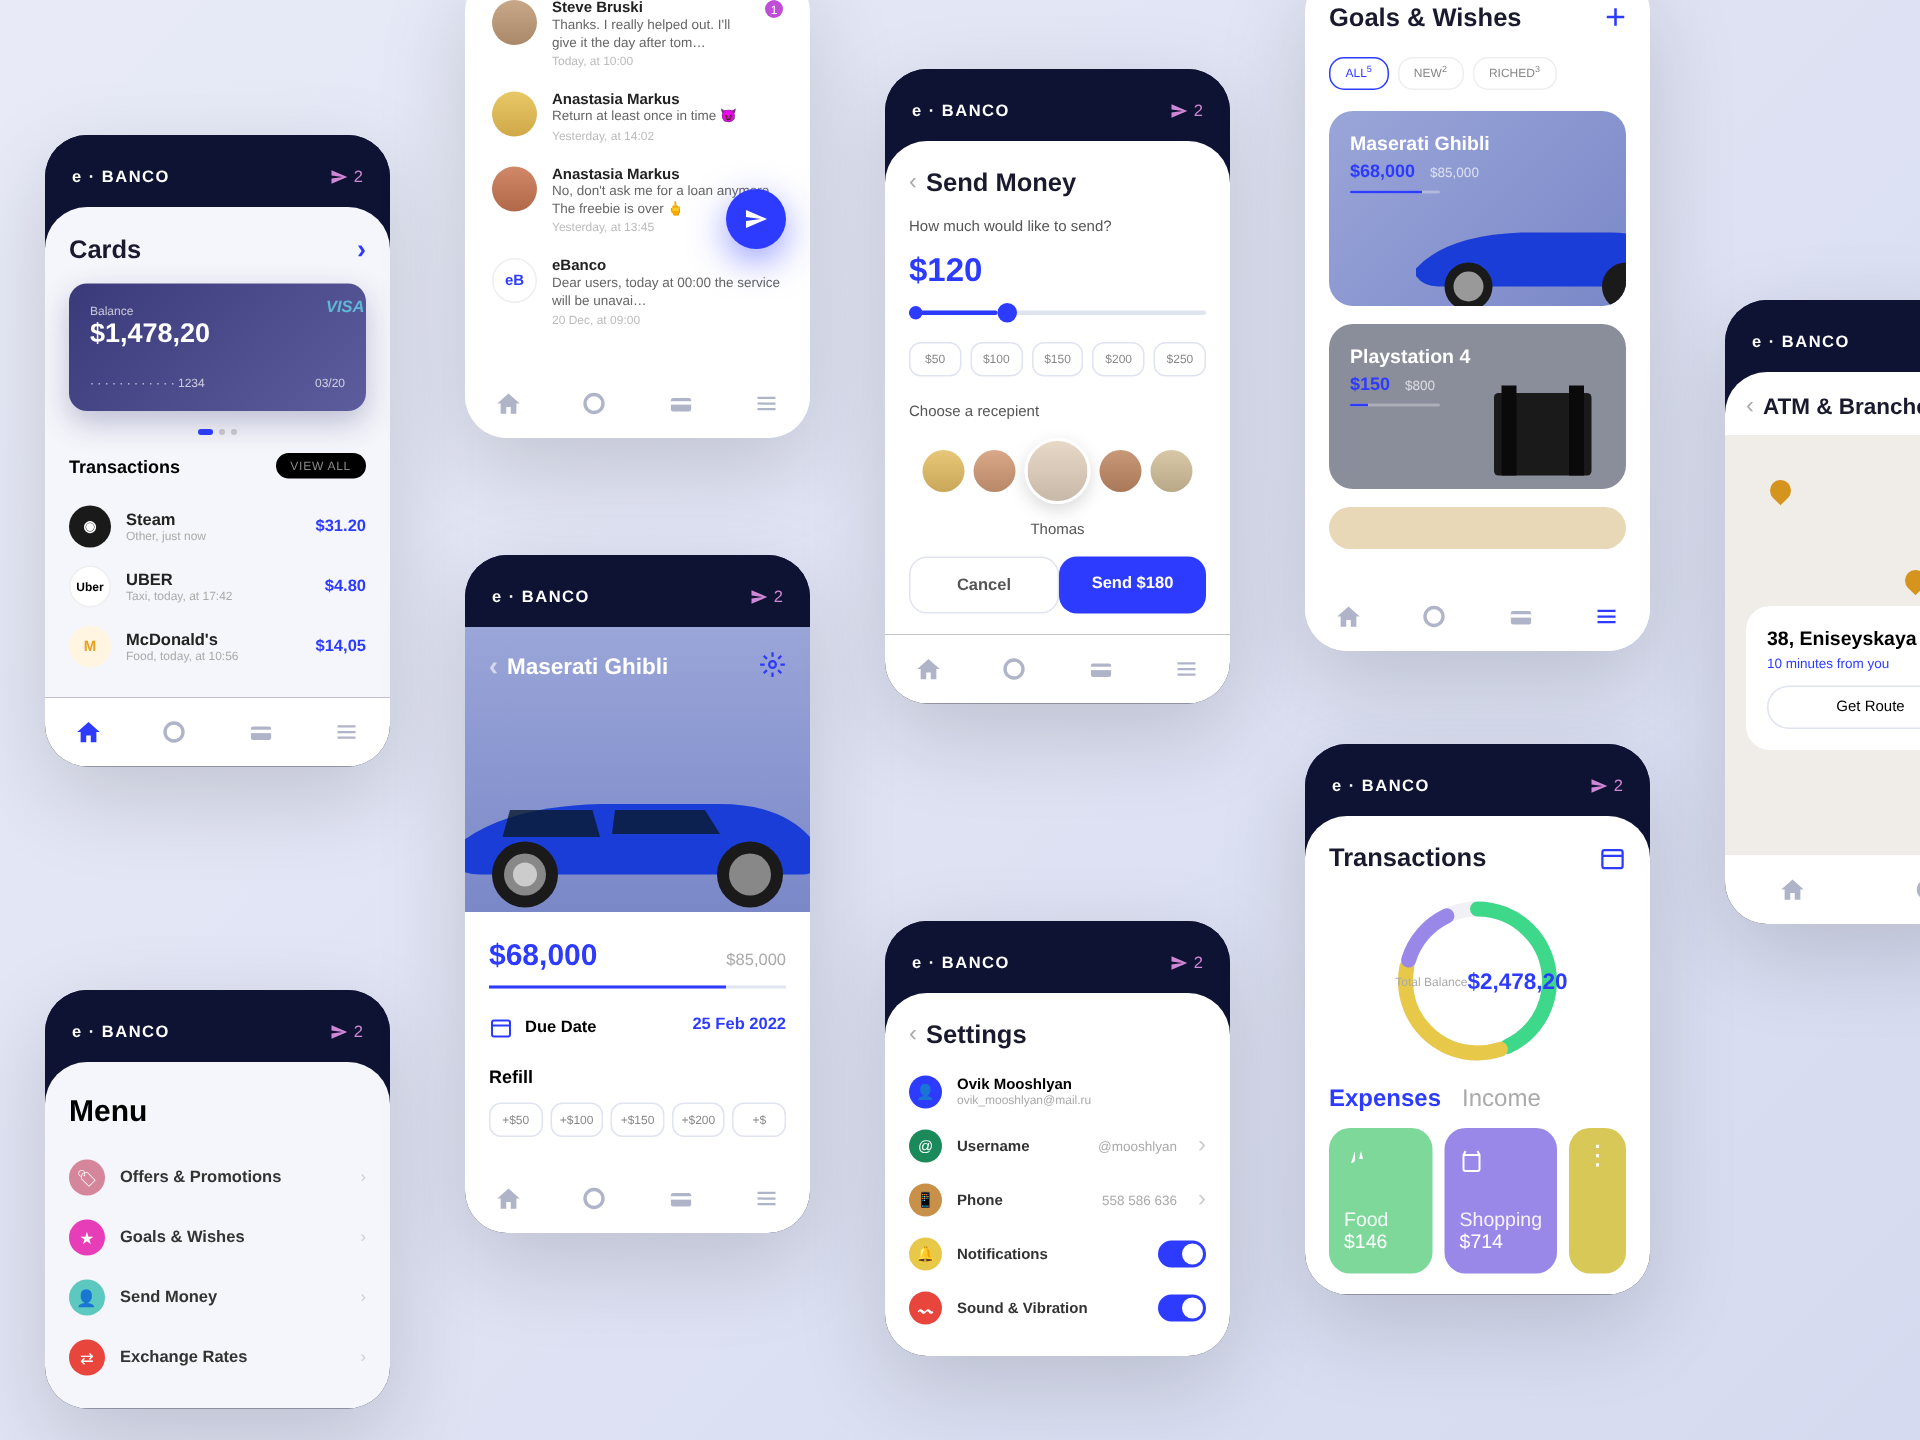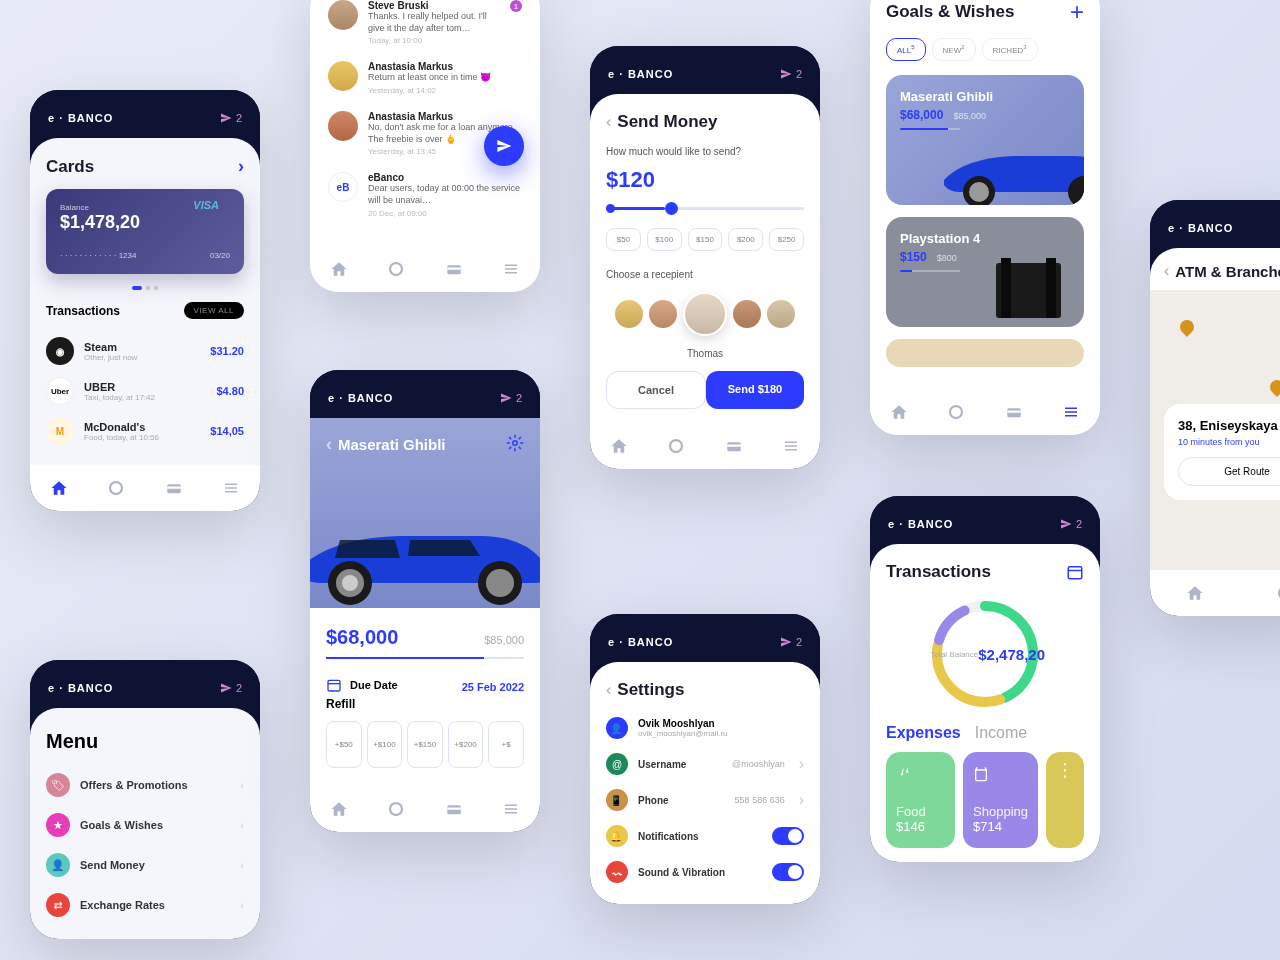--- a/index.html
+++ b/index.html
@@ -13,7 +13,7 @@
   .section-title { font-size:17px; font-weight:600; color:#1a1a2e; }
   .chev { color:#2d3bff; font-size:18px; font-weight:bold; }
   .credit-card { background: linear-gradient(135deg,#3a3a7a,#5d5d9e); border-radius:12px; padding:14px; color:#fff; box-shadow:0 8px 20px rgba(60,60,120,0.3); position:relative; }
-  .visa { position:absolute; top:10px; right:25px; font-weight:800; font-style:italic; font-size:11px; color:#5fb8d6; }
+  .visa { position:absolute; top:10px; right:1px; font-weight:800; font-style:italic; font-size:11px; color:#5fb8d6; }
   .bal-label { font-size:8px; opacity:0.7; }
   .bal-amt { font-size:18px; font-weight:700; }
   .card-foot { display:flex; justify-content:space-between; margin-top:18px; font-size:8px; opacity:0.7; }

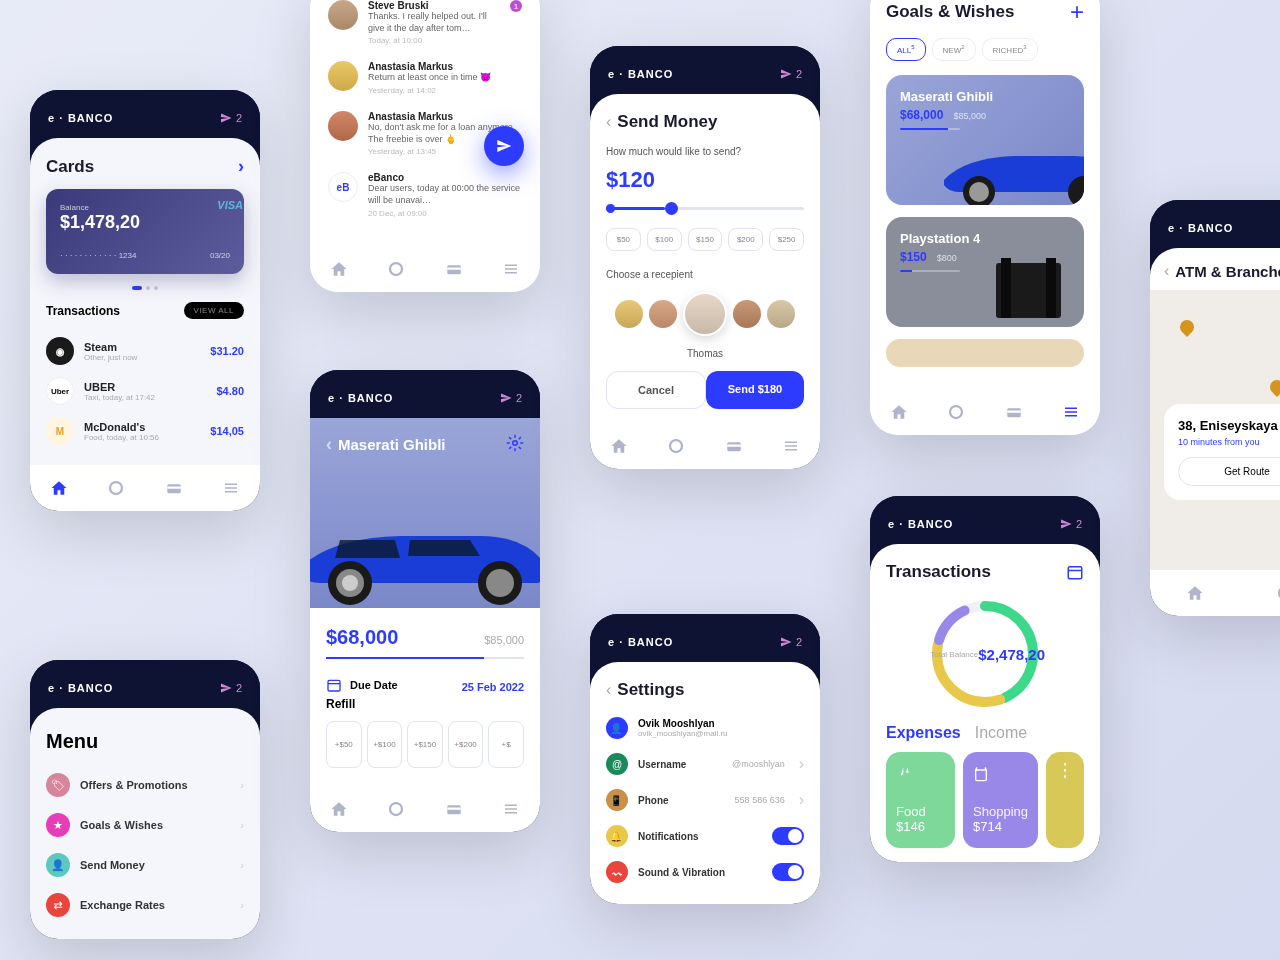--- a/index.html
+++ b/index.html
@@ -309,7 +309,7 @@
     <div style="height:2px;background:#e0e3f0;margin:8px 0 18px;">
         <div style="height:100%;width:80%;background:#2d3bff"></div>
       </div>
-    <div style="display:flex;align-items:flex-end;gap:8px;justify-content:space-between;margin-bottom:4px;">
+    <div style="display:flex;align-items:flex-start;gap:8px;justify-content:space-between;margin-bottom:18px;">
       <div style="display:flex;align-items:center;gap:8px;">
         <svg width="16" height="16" viewBox="0 0 24 24" fill="none" stroke="#2d3bff" stroke-width="2">
             <rect x="3" y="5" width="18" height="16" rx="2"></rect>

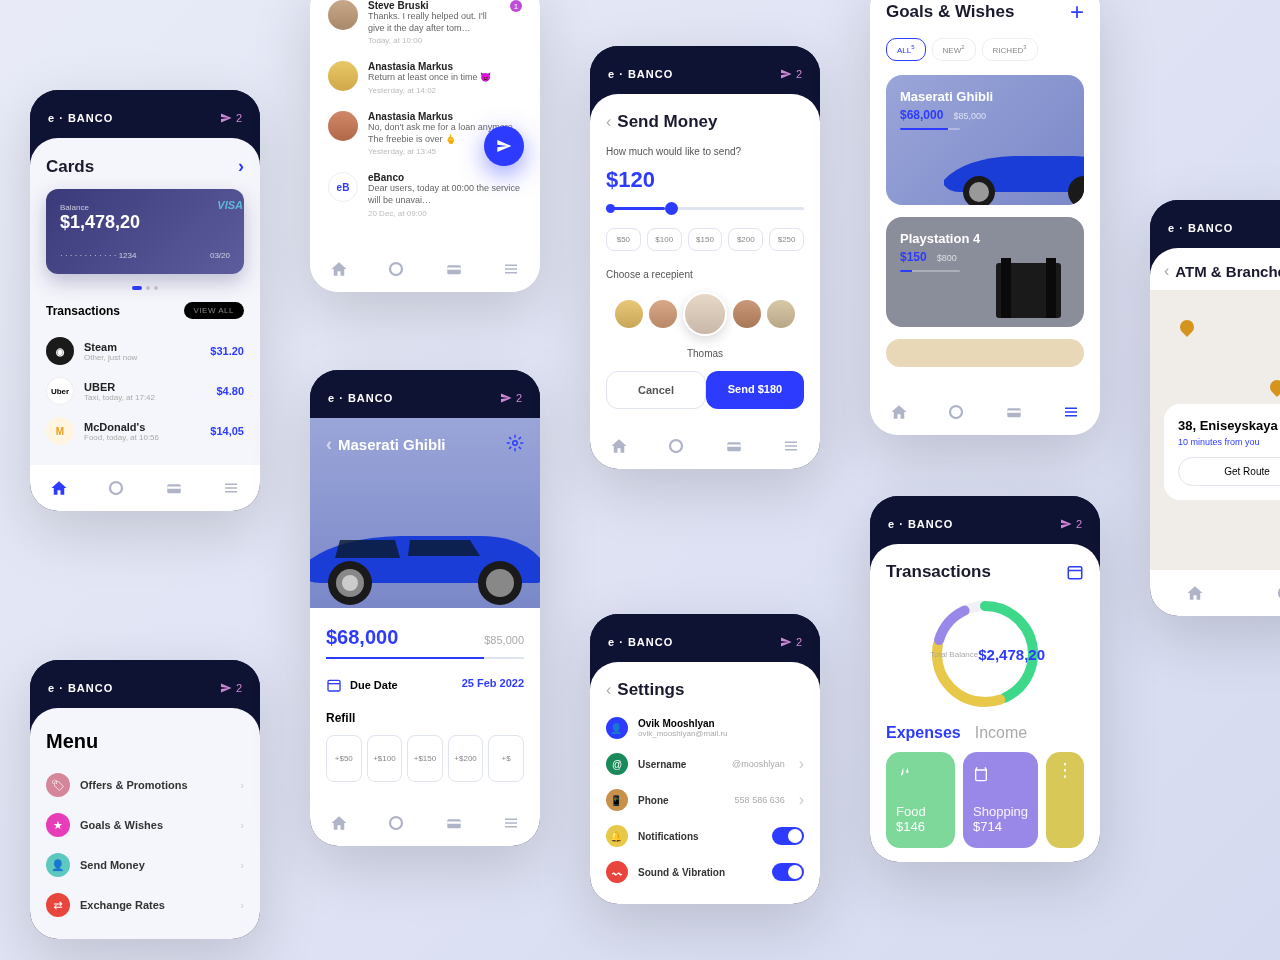--- a/index.html
+++ b/index.html
@@ -88,7 +88,7 @@
   .gear { position:absolute; top:16px; right:16px; color:#2d3bff; }
   .car-img { position:absolute; bottom:-10px; left:-30px; width:280px; height:120px; }
   .refill-row { display:flex; gap:5px; }
-  .refill-chip { flex:1; text-align:center; font-size:8px; padding:18px 2px; border:1px solid #e0e3f0; border-radius:8px; color:#888; }
+  .refill-chip { flex:1; text-align:center; font-size:8px; padding:6px 2px; border:1px solid #e0e3f0; border-radius:8px; color:#888; }
   .map-bg { background:#f0ede8; height:280px; position:relative; }
   .pin { position:absolute; width:14px; height:14px; border-radius:50% 50% 50% 0; background:#d4941e; transform:rotate(-45deg); }
   .map-card { position:absolute; bottom:70px; left:14px; right:0; background:#fff; border-radius:16px 0 0 16px; padding:14px; }

